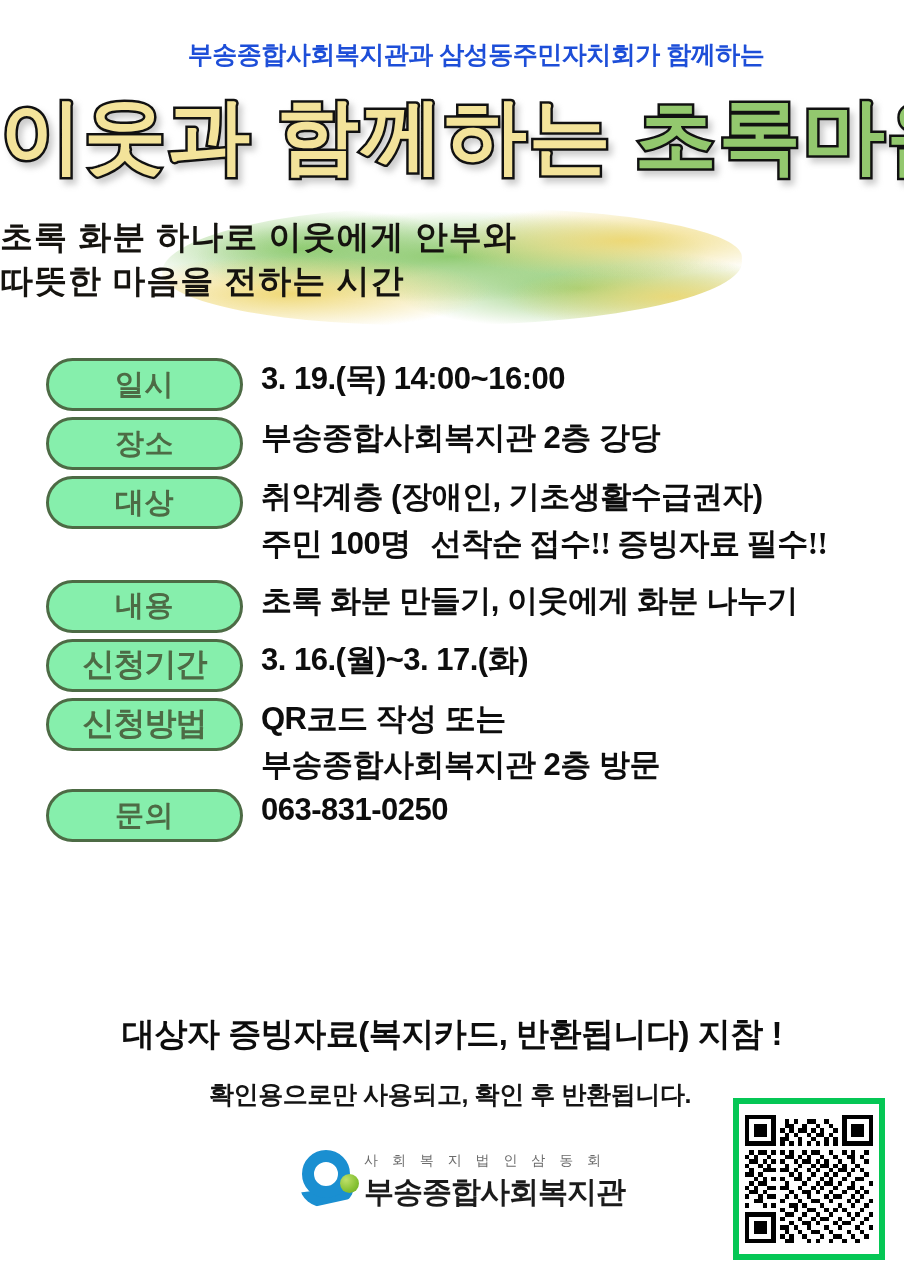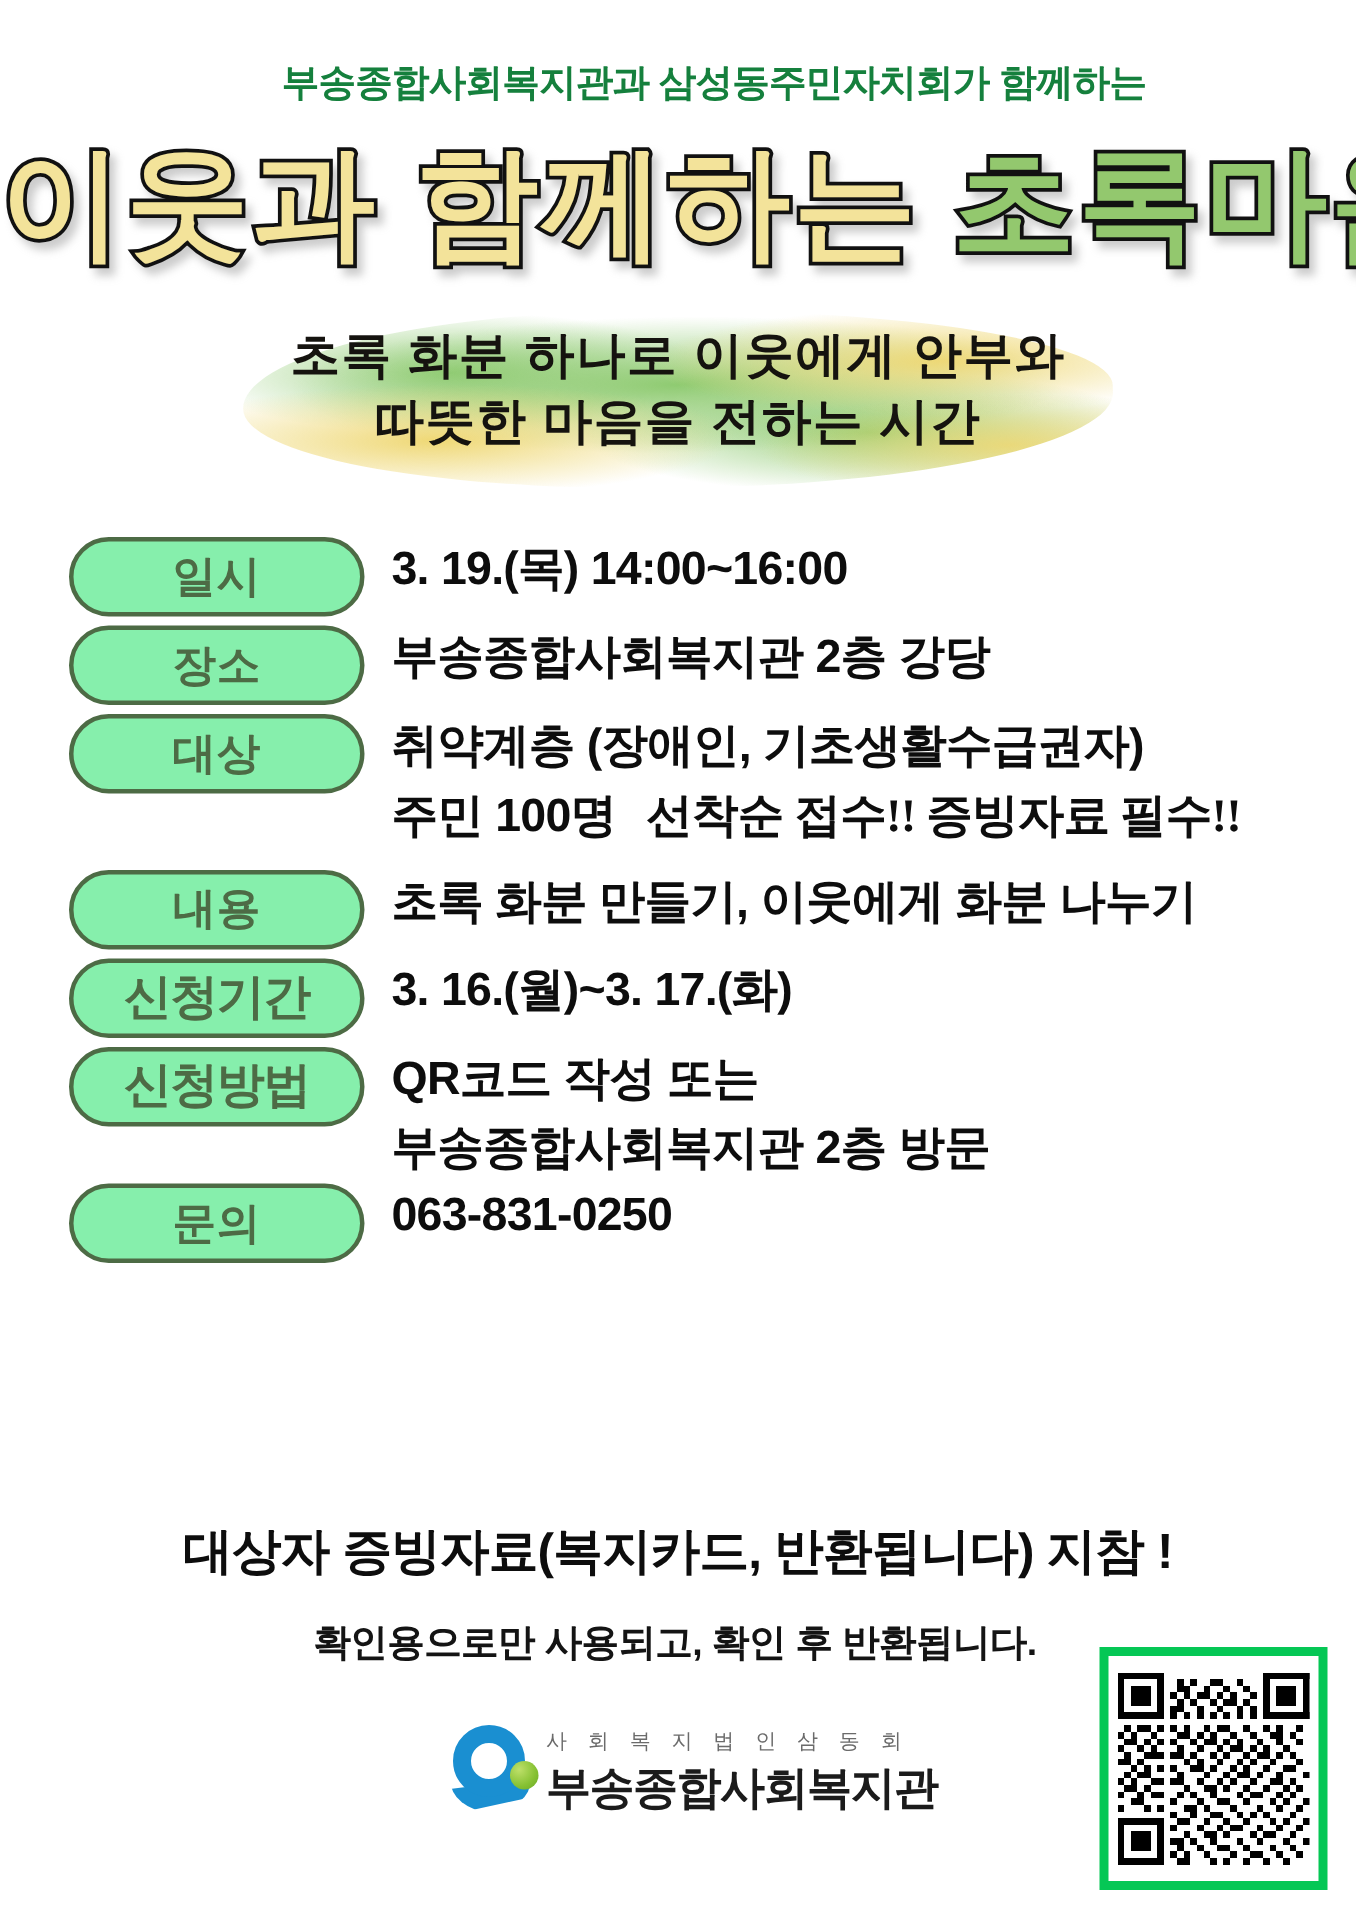--- a/index.html
+++ b/index.html
@@ -22,7 +22,7 @@
     text-align:center;
     font-size:25px; font-weight:bold;
     letter-spacing:-0.5px;
-    color:#15803d;
+    color:#1d4ed8;
     padding-left:48px;
   }
 

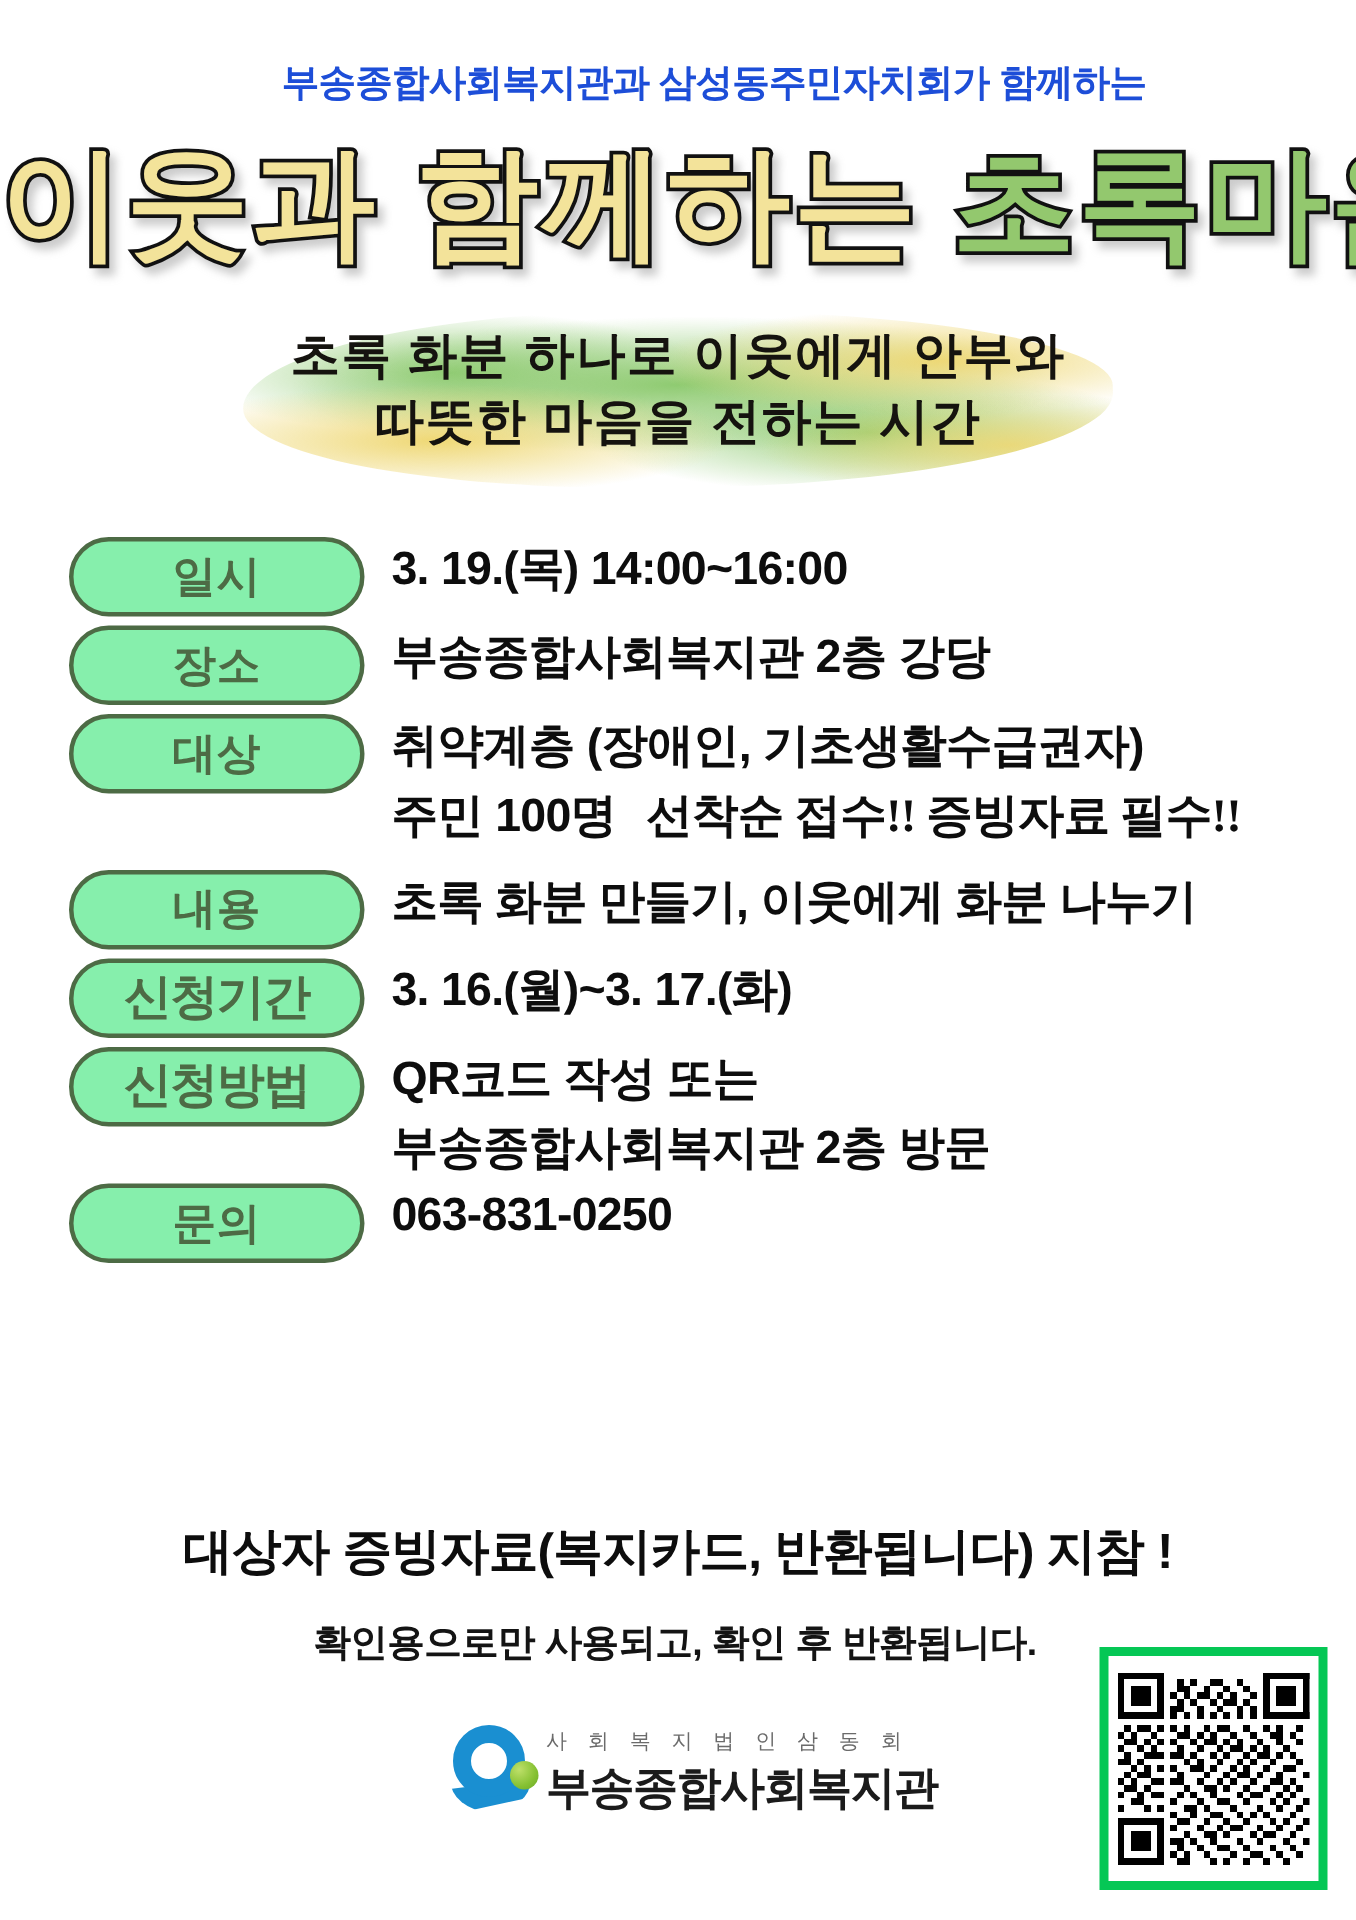--- a/index.html
+++ b/index.html
@@ -48,7 +48,6 @@
   
   .subtitle{
     position:absolute; top:215px; left:0; width:904px;
-    text-align:center;
   }
   .brush{
     position:absolute;

